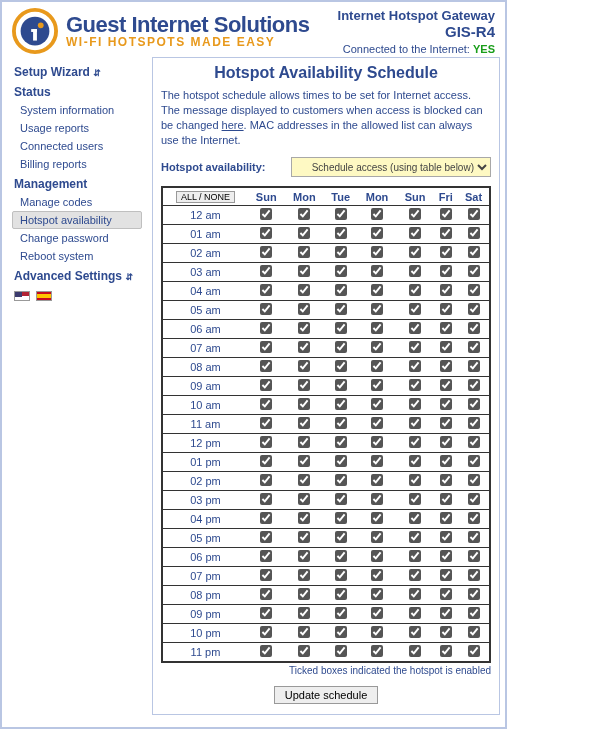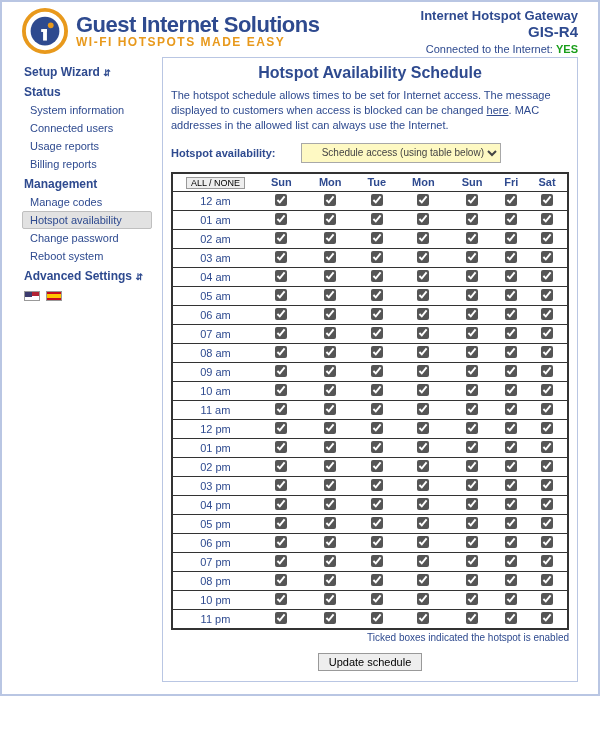--- a/index.html
+++ b/index.html
@@ -11,9 +11,9 @@
     color: #333;
   }
   .wrapper {
-    width: 600px;
+    width: 507px;
     border: 2px solid #b9c6e3;
-    padding: 6px 20px 12px;
+    padding: 6px 10px 12px;
   }
   .header {
     display: flex;

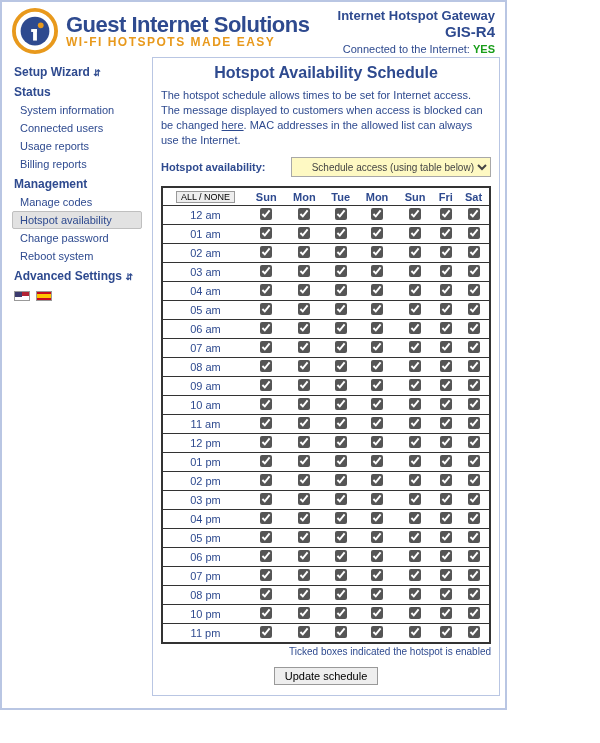--- a/index.html
+++ b/index.html
@@ -158,8 +158,8 @@
       <div class="side-head"><span>Setup Wizard</span> <span class="chev">⇵</span></div>
       <div class="side-head">Status</div>
       <div class="side-item">System information</div>
+      <div class="side-item">Usage reports</div>
       <div class="side-item">Connected users</div>
-      <div class="side-item">Usage reports</div>
       <div class="side-item">Billing reports</div>
       <div class="side-head">Management</div>
       <div class="side-item">Manage codes</div>

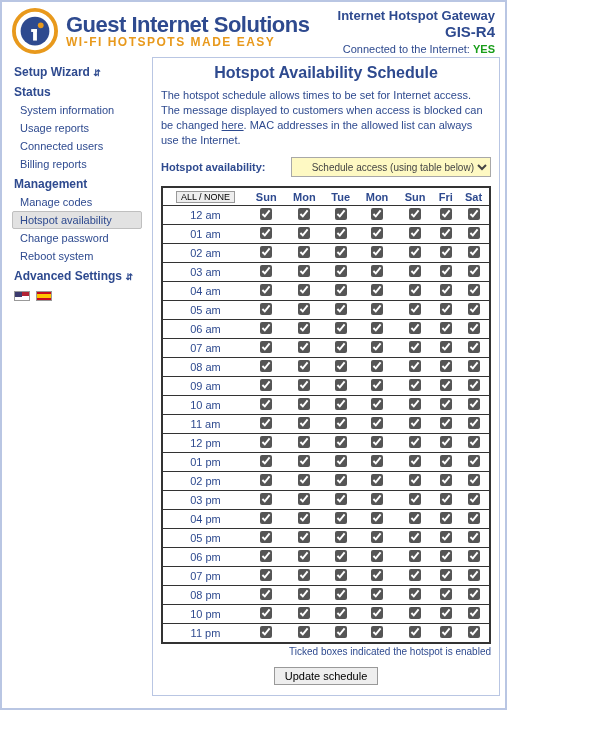--- a/index.html
+++ b/index.html
@@ -410,6 +410,16 @@
               <td><input type="checkbox" class="cb" checked="" style=""></td>
             </tr>
             <tr>
+              <td>09 pm</td>
+              <td><input type="checkbox" class="cb" checked="" style=""></td>
+              <td><input type="checkbox" class="cb" checked="" style=""></td>
+              <td><input type="checkbox" class="cb" checked="" style=""></td>
+              <td><input type="checkbox" class="cb" checked="" style=""></td>
+              <td><input type="checkbox" class="cb" checked="" style=""></td>
+              <td><input type="checkbox" class="cb" checked="" style=""></td>
+              <td><input type="checkbox" class="cb" checked="" style=""></td>
+            </tr>
+            <tr>
               <td>10 pm</td>
               <td><input type="checkbox" class="cb" checked="" style=""></td>
               <td><input type="checkbox" class="cb" checked="" style=""></td>

